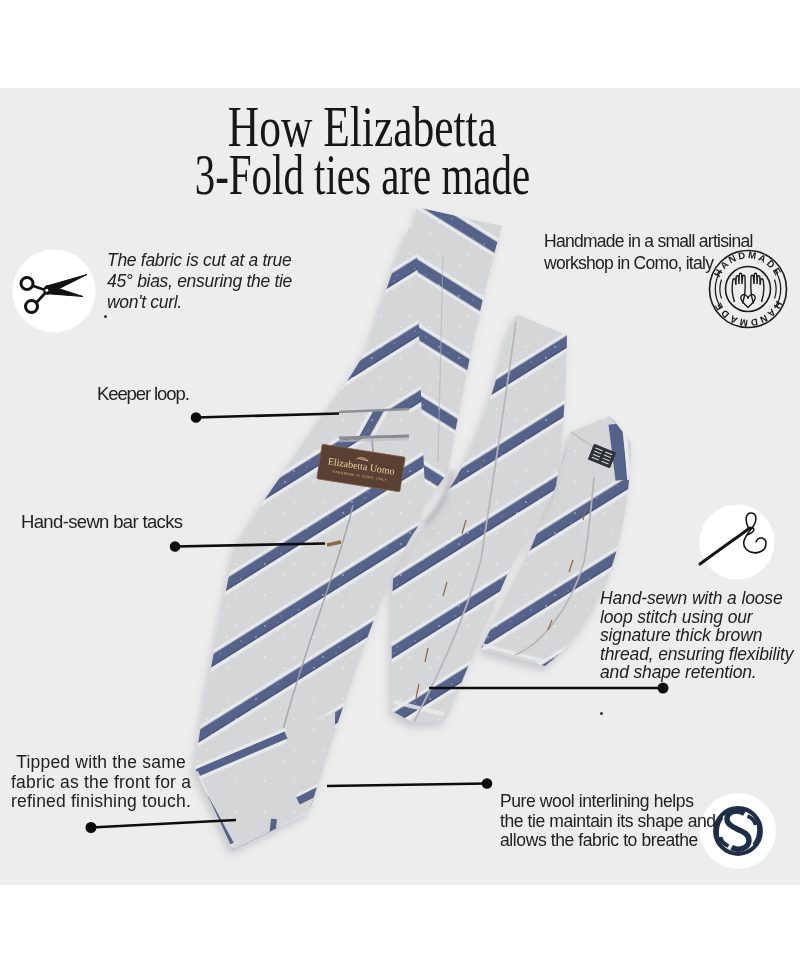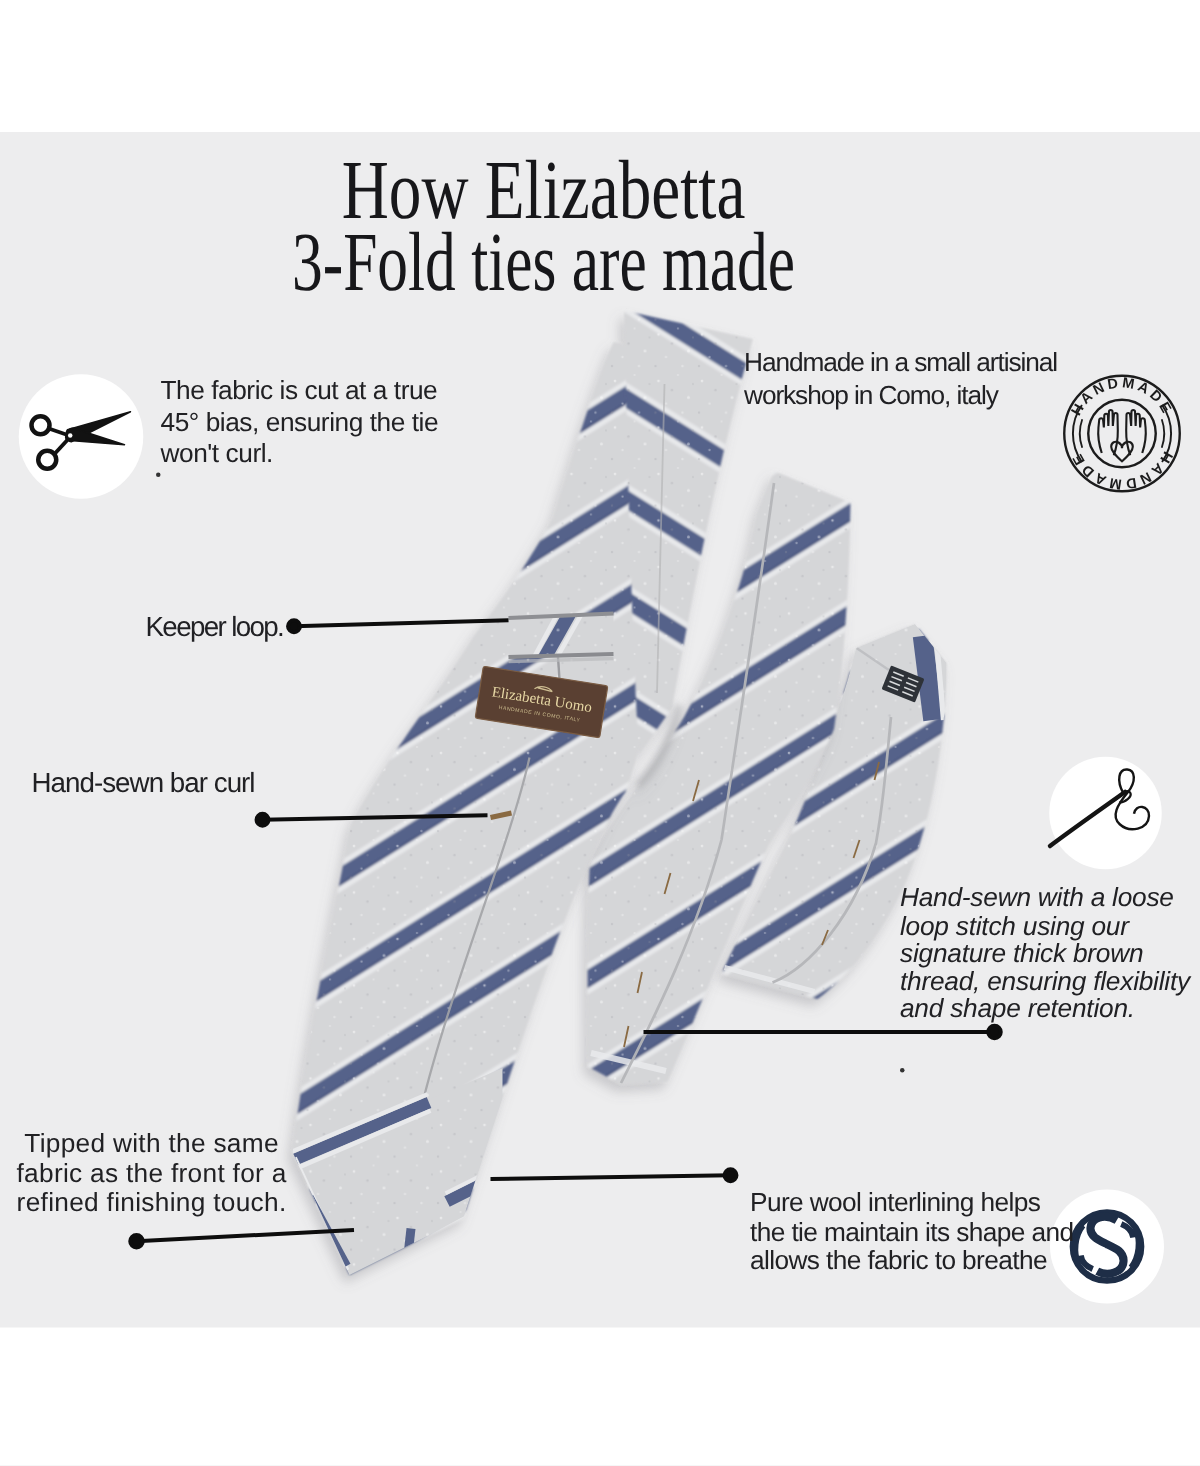--- a/index.html
+++ b/index.html
@@ -234,7 +234,7 @@
 <span class="ln" id="t2">3-Fold ties are made</span></div>
 
 <div class="abs txt" id="txt-fabric" style="left:107px;top:250px;line-height:21px;letter-spacing:-0.3px;">The fabric is cut at a true<br>45° bias, ensuring the tie<br>won't curl.</div>
-<div class="abs txt" id="txt-handmade" style="left:496px;top:231px;line-height:21.8px;letter-spacing:-0.72px;">Handmade in a small artisinal<br>workshop in Como, italy</div>
+<div class="abs txt" id="txt-handmade" style="left:544px;top:231px;line-height:21.8px;letter-spacing:-0.72px;">Handmade in a small artisinal<br>workshop in Como, italy</div>
 <div class="abs txt" id="txt-keeper" style="left:97px;top:408px;font-size:18.5px;letter-spacing:-1.1px;">Keeper loop.</div>
 <div class="abs txt" id="txt-bartack" style="left:21px;top:512px;font-size:18.5px;letter-spacing:-0.65px;">Hand-sewn bar curl</div>
 <div class="abs txt" id="txt-handsewn" style="left:600px;top:589px;line-height:18.6px;letter-spacing:-0.15px;font-style:italic;">Hand-sewn with a loose<br>loop stitch using our<br>signature thick brown<br>thread, ensuring flexibility<br>and shape retention.</div>

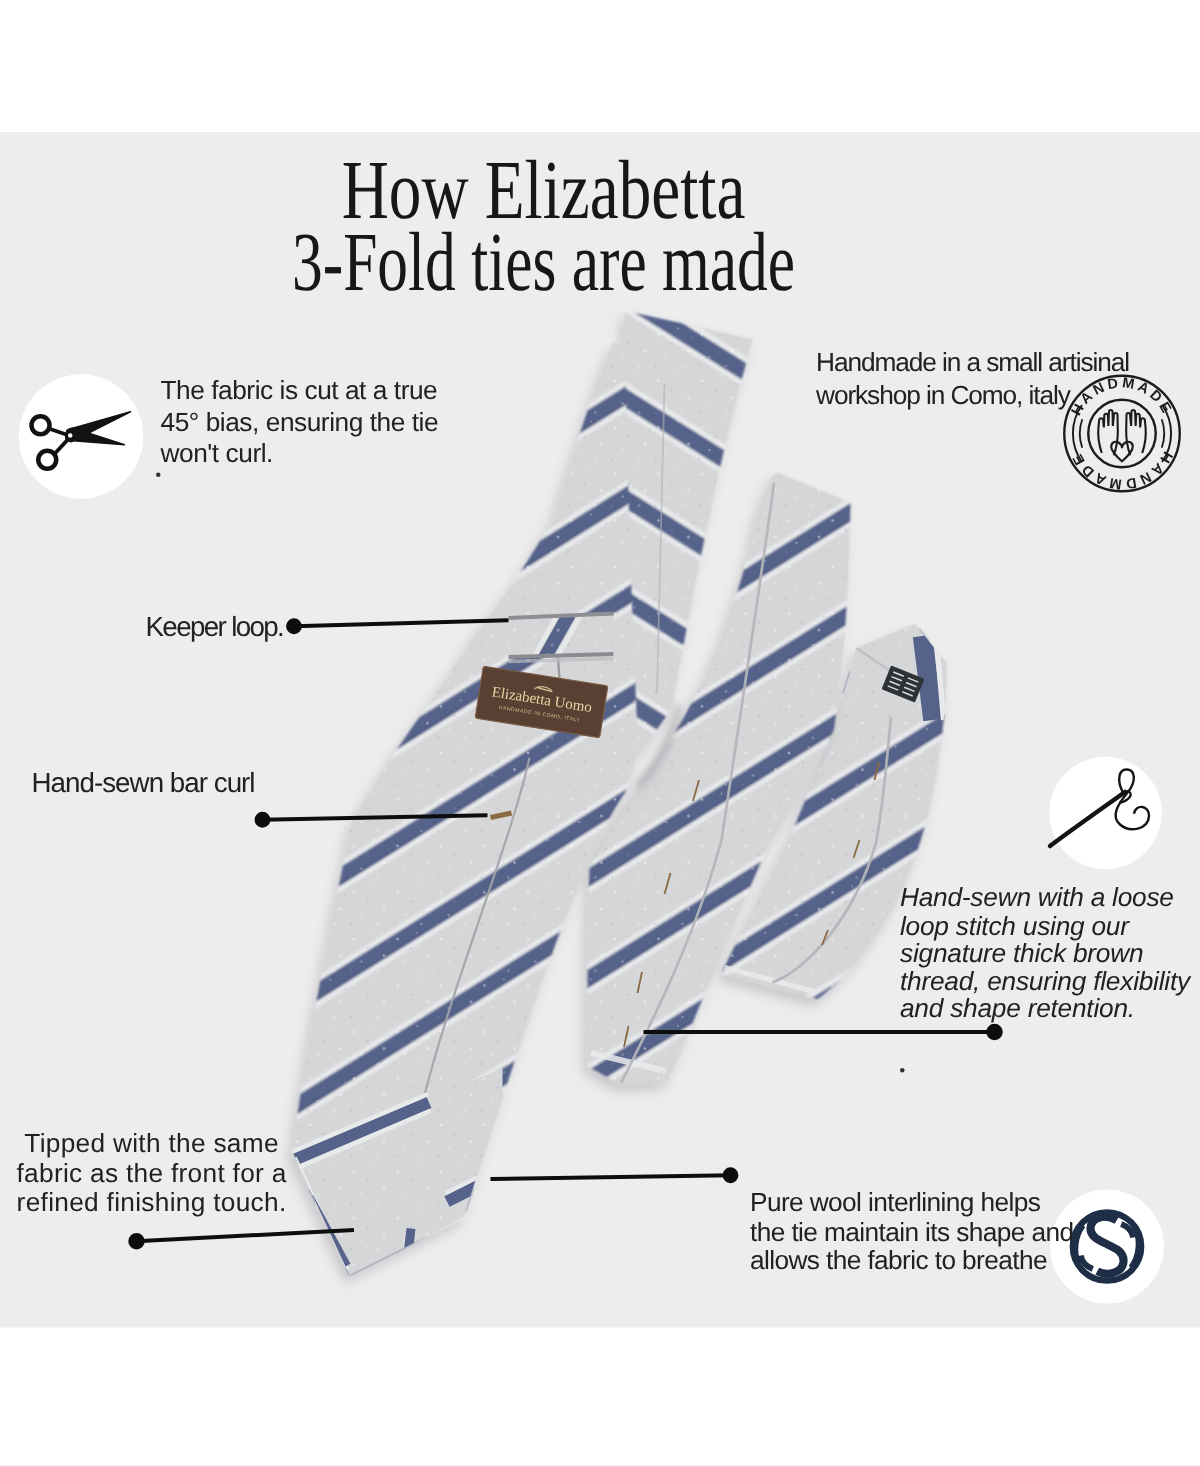--- a/index.html
+++ b/index.html
@@ -233,7 +233,7 @@
 <div class="abs title"><span class="ln" id="t1">How Elizabetta</span><br>
 <span class="ln" id="t2">3-Fold ties are made</span></div>
 
-<div class="abs txt" id="txt-fabric" style="left:107px;top:250px;line-height:21px;letter-spacing:-0.3px;">The fabric is cut at a true<br>45° bias, ensuring the tie<br>won't curl.</div>
+<div class="abs txt" id="txt-fabric" style="left:107px;top:250px;line-height:21px;letter-spacing:-0.3px;font-style:italic;">The fabric is cut at a true<br>45° bias, ensuring the tie<br>won't curl.</div>
 <div class="abs txt" id="txt-handmade" style="left:544px;top:231px;line-height:21.8px;letter-spacing:-0.72px;">Handmade in a small artisinal<br>workshop in Como, italy</div>
 <div class="abs txt" id="txt-keeper" style="left:97px;top:408px;font-size:18.5px;letter-spacing:-1.1px;">Keeper loop.</div>
 <div class="abs txt" id="txt-bartack" style="left:21px;top:512px;font-size:18.5px;letter-spacing:-0.65px;">Hand-sewn bar curl</div>

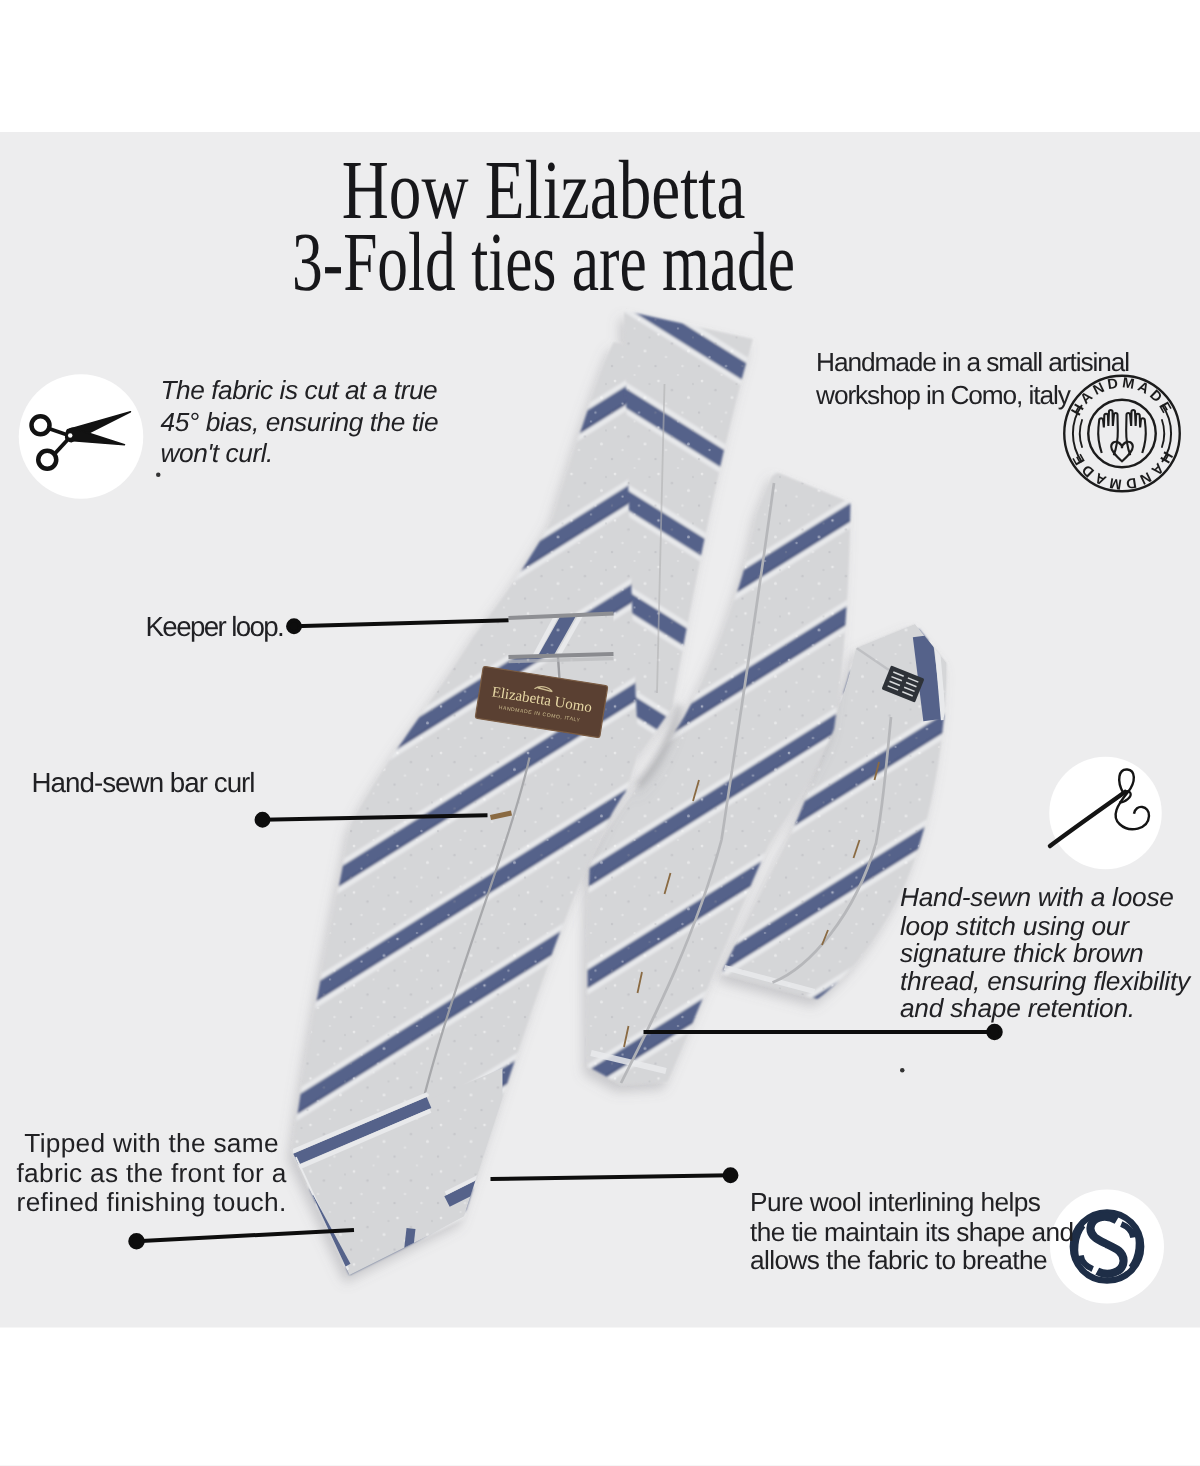--- a/index.html
+++ b/index.html
@@ -235,7 +235,7 @@
 
 <div class="abs txt" id="txt-fabric" style="left:107px;top:250px;line-height:21px;letter-spacing:-0.3px;font-style:italic;">The fabric is cut at a true<br>45° bias, ensuring the tie<br>won't curl.</div>
 <div class="abs txt" id="txt-handmade" style="left:544px;top:231px;line-height:21.8px;letter-spacing:-0.72px;">Handmade in a small artisinal<br>workshop in Como, italy</div>
-<div class="abs txt" id="txt-keeper" style="left:97px;top:408px;font-size:18.5px;letter-spacing:-1.1px;">Keeper loop.</div>
+<div class="abs txt" id="txt-keeper" style="left:97px;top:384px;font-size:18.5px;letter-spacing:-1.1px;">Keeper loop.</div>
 <div class="abs txt" id="txt-bartack" style="left:21px;top:512px;font-size:18.5px;letter-spacing:-0.65px;">Hand-sewn bar curl</div>
 <div class="abs txt" id="txt-handsewn" style="left:600px;top:589px;line-height:18.6px;letter-spacing:-0.15px;font-style:italic;">Hand-sewn with a loose<br>loop stitch using our<br>signature thick brown<br>thread, ensuring flexibility<br>and shape retention.</div>
 <div class="abs txt" id="txt-tipped" style="left:11px;top:753px;line-height:19.5px;letter-spacing:0.2px;text-align:center;">Tipped with the same<br>fabric as the front for a<br>refined finishing touch.</div>

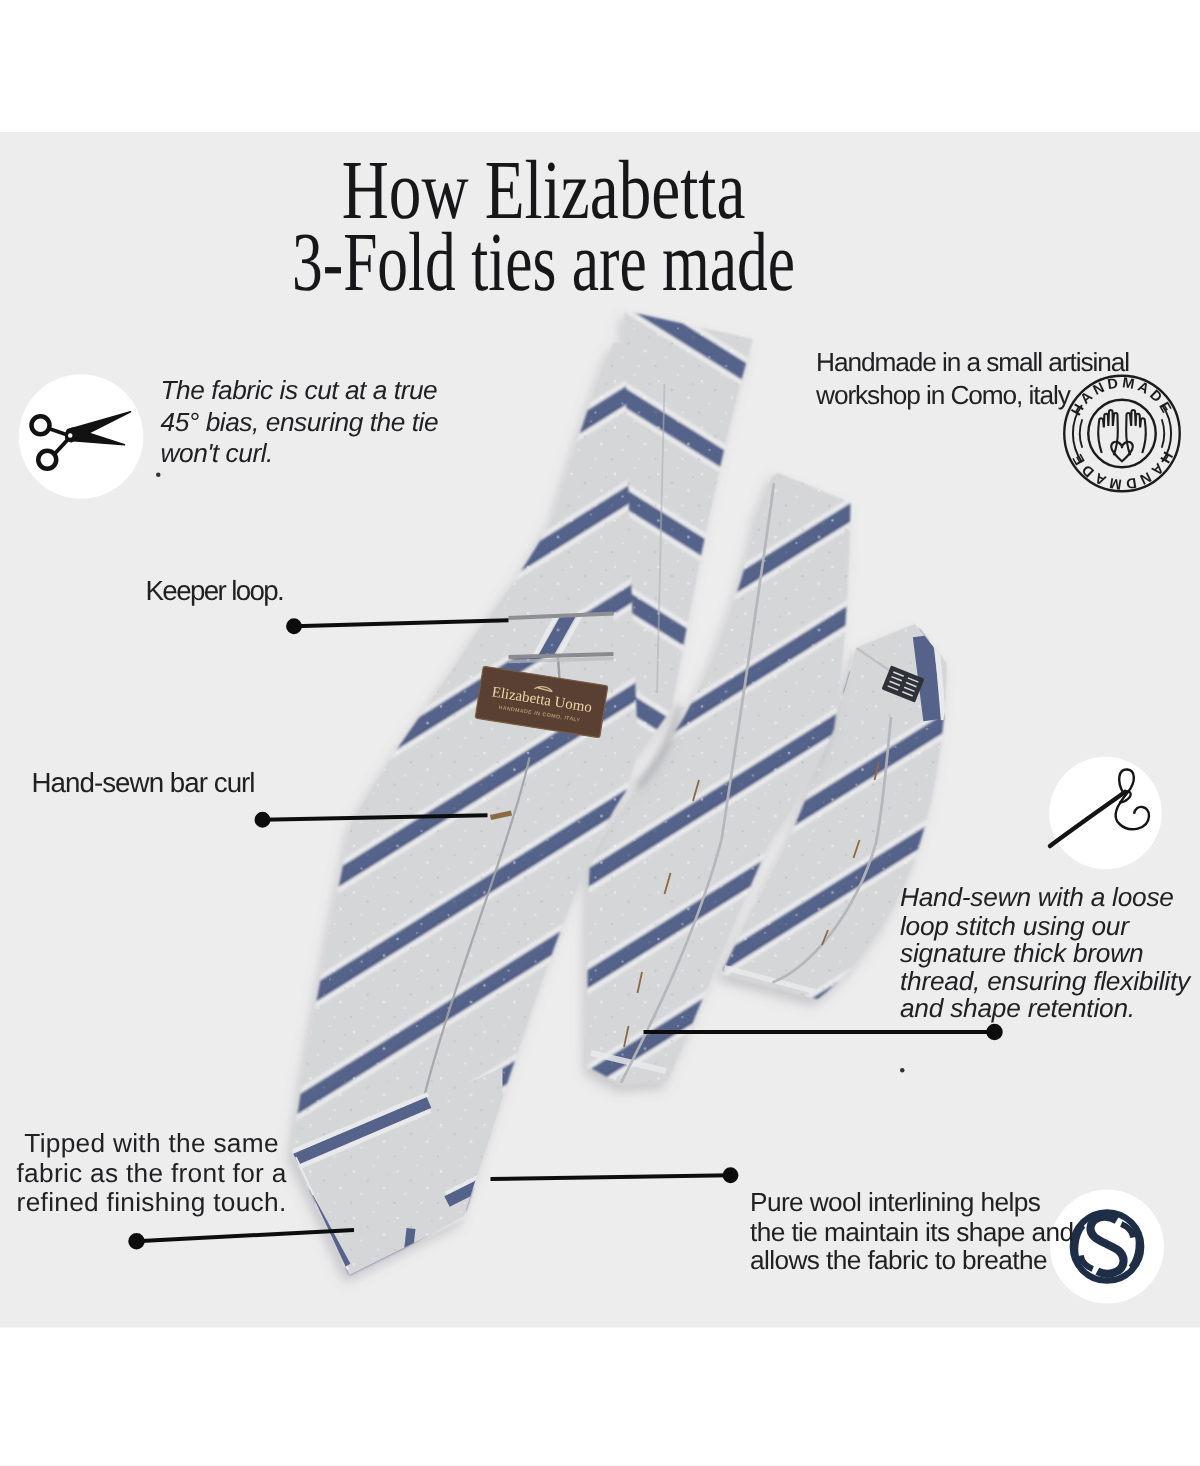--- a/index.html
+++ b/index.html
@@ -236,7 +236,7 @@
 <div class="abs txt" id="txt-fabric" style="left:107px;top:250px;line-height:21px;letter-spacing:-0.3px;font-style:italic;">The fabric is cut at a true<br>45° bias, ensuring the tie<br>won't curl.</div>
 <div class="abs txt" id="txt-handmade" style="left:544px;top:231px;line-height:21.8px;letter-spacing:-0.72px;">Handmade in a small artisinal<br>workshop in Como, italy</div>
 <div class="abs txt" id="txt-keeper" style="left:97px;top:384px;font-size:18.5px;letter-spacing:-1.1px;">Keeper loop.</div>
-<div class="abs txt" id="txt-bartack" style="left:21px;top:512px;font-size:18.5px;letter-spacing:-0.65px;">Hand-sewn bar curl</div>
+<div class="abs txt" id="txt-bartack" style="left:21px;top:512px;font-size:18.5px;letter-spacing:-0.65px;">Hand-sewn bar tacks</div>
 <div class="abs txt" id="txt-handsewn" style="left:600px;top:589px;line-height:18.6px;letter-spacing:-0.15px;font-style:italic;">Hand-sewn with a loose<br>loop stitch using our<br>signature thick brown<br>thread, ensuring flexibility<br>and shape retention.</div>
 <div class="abs txt" id="txt-tipped" style="left:11px;top:753px;line-height:19.5px;letter-spacing:0.2px;text-align:center;">Tipped with the same<br>fabric as the front for a<br>refined finishing touch.</div>
 <div class="abs txt" id="txt-wool" style="left:500px;top:792px;line-height:19.5px;letter-spacing:-0.4px;">Pure wool interlining helps<br>the tie maintain its shape and<br>allows the fabric to breathe</div>

